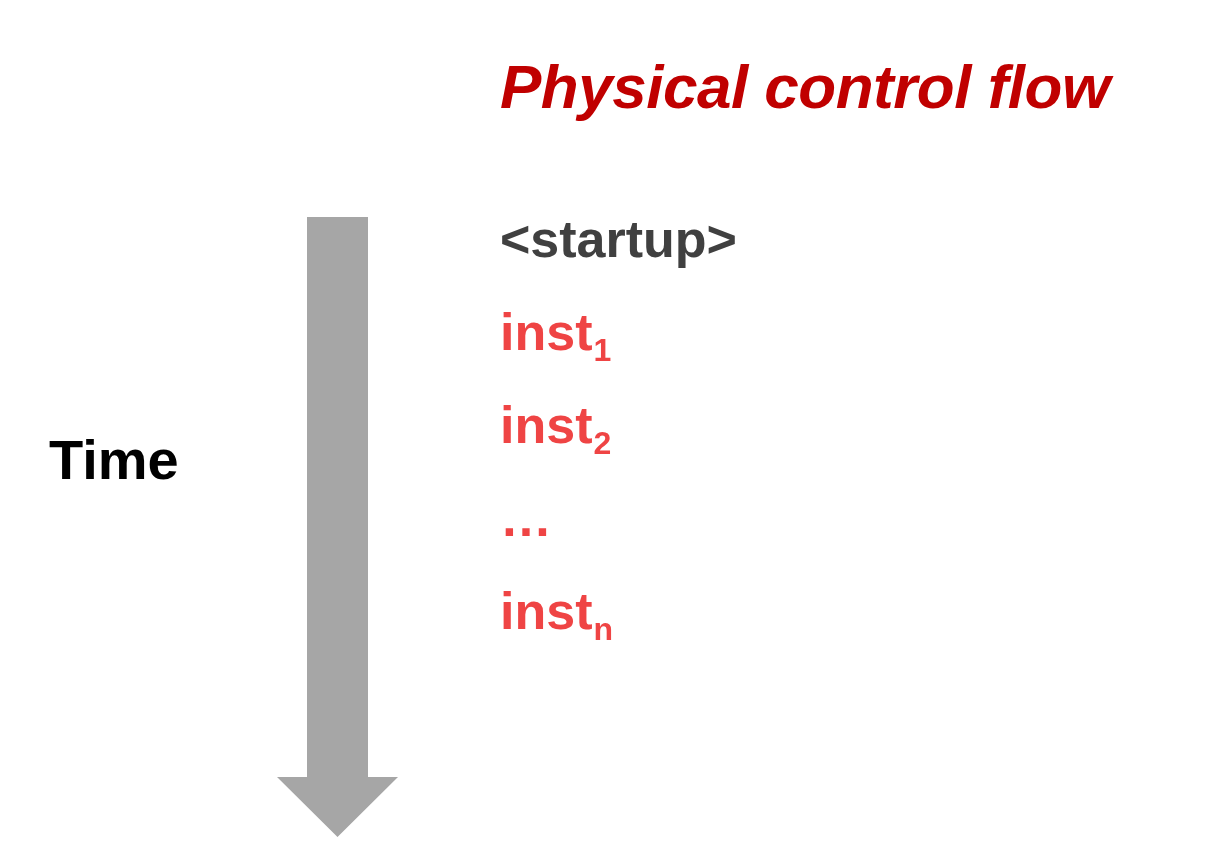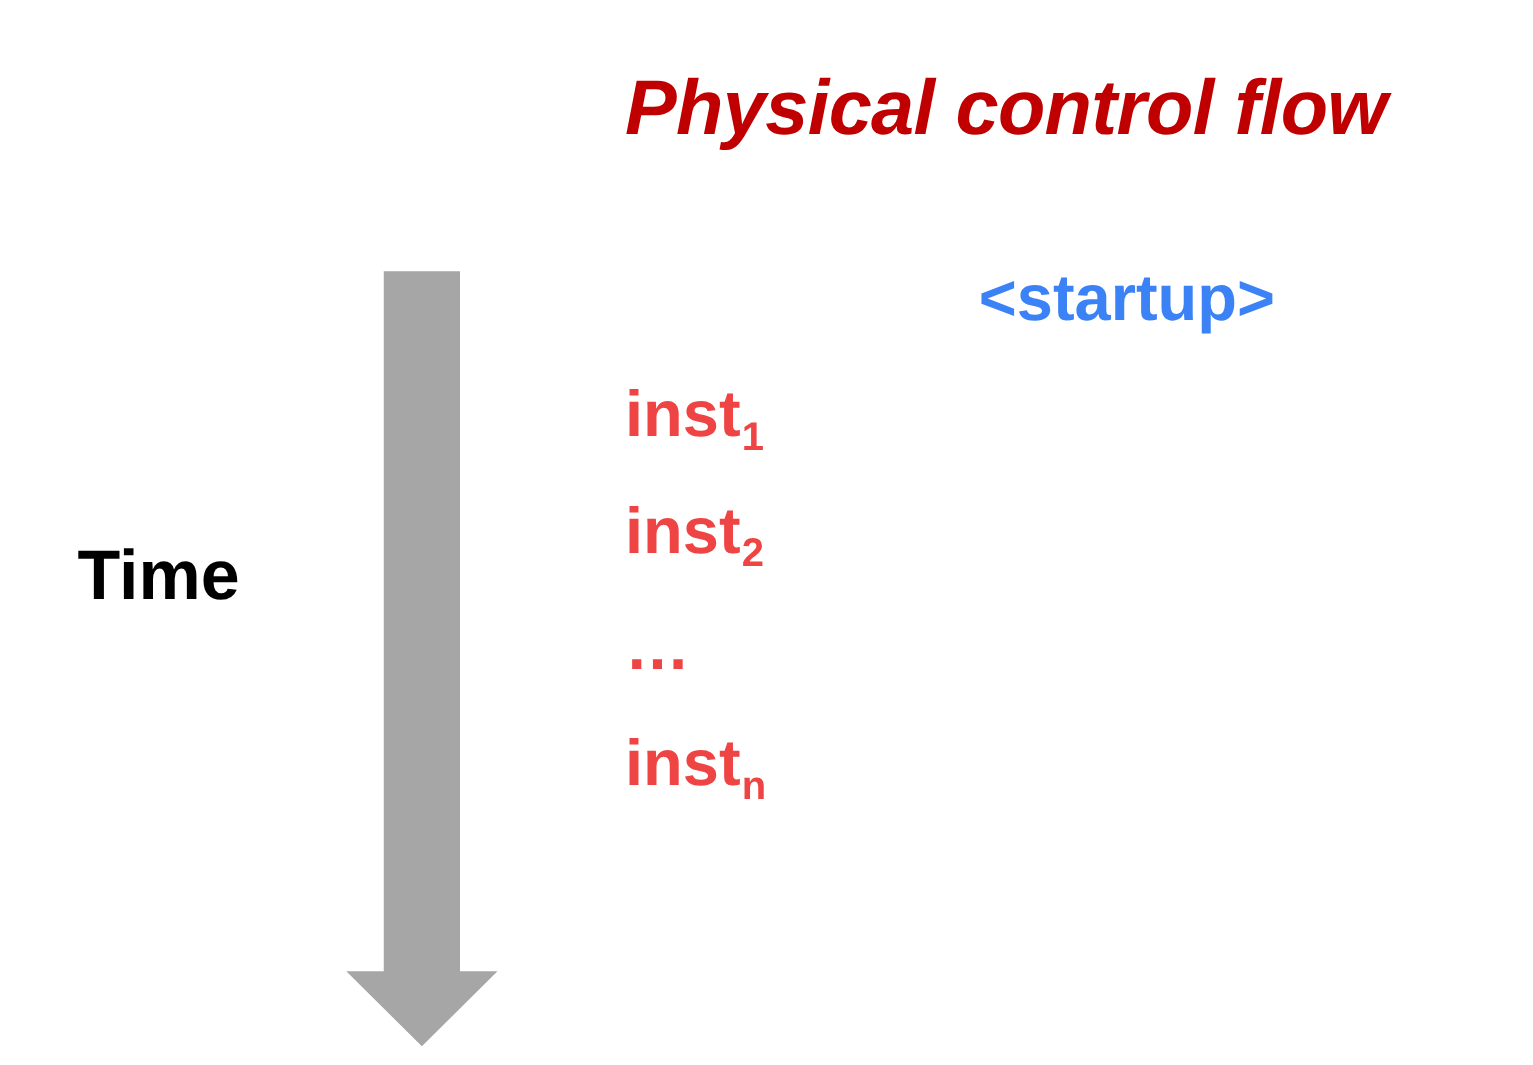--- a/index.html
+++ b/index.html
@@ -99,7 +99,7 @@
 
   <div id="flow-list">
 
-    <div class="flow-line muted" style="color: #3b82f6; text-align: right;">
+    <div class="flow-line muted" style="color: #404040;">
       <span>&lt;startup&gt;</span><span class="sub"></span>
     </div>
 

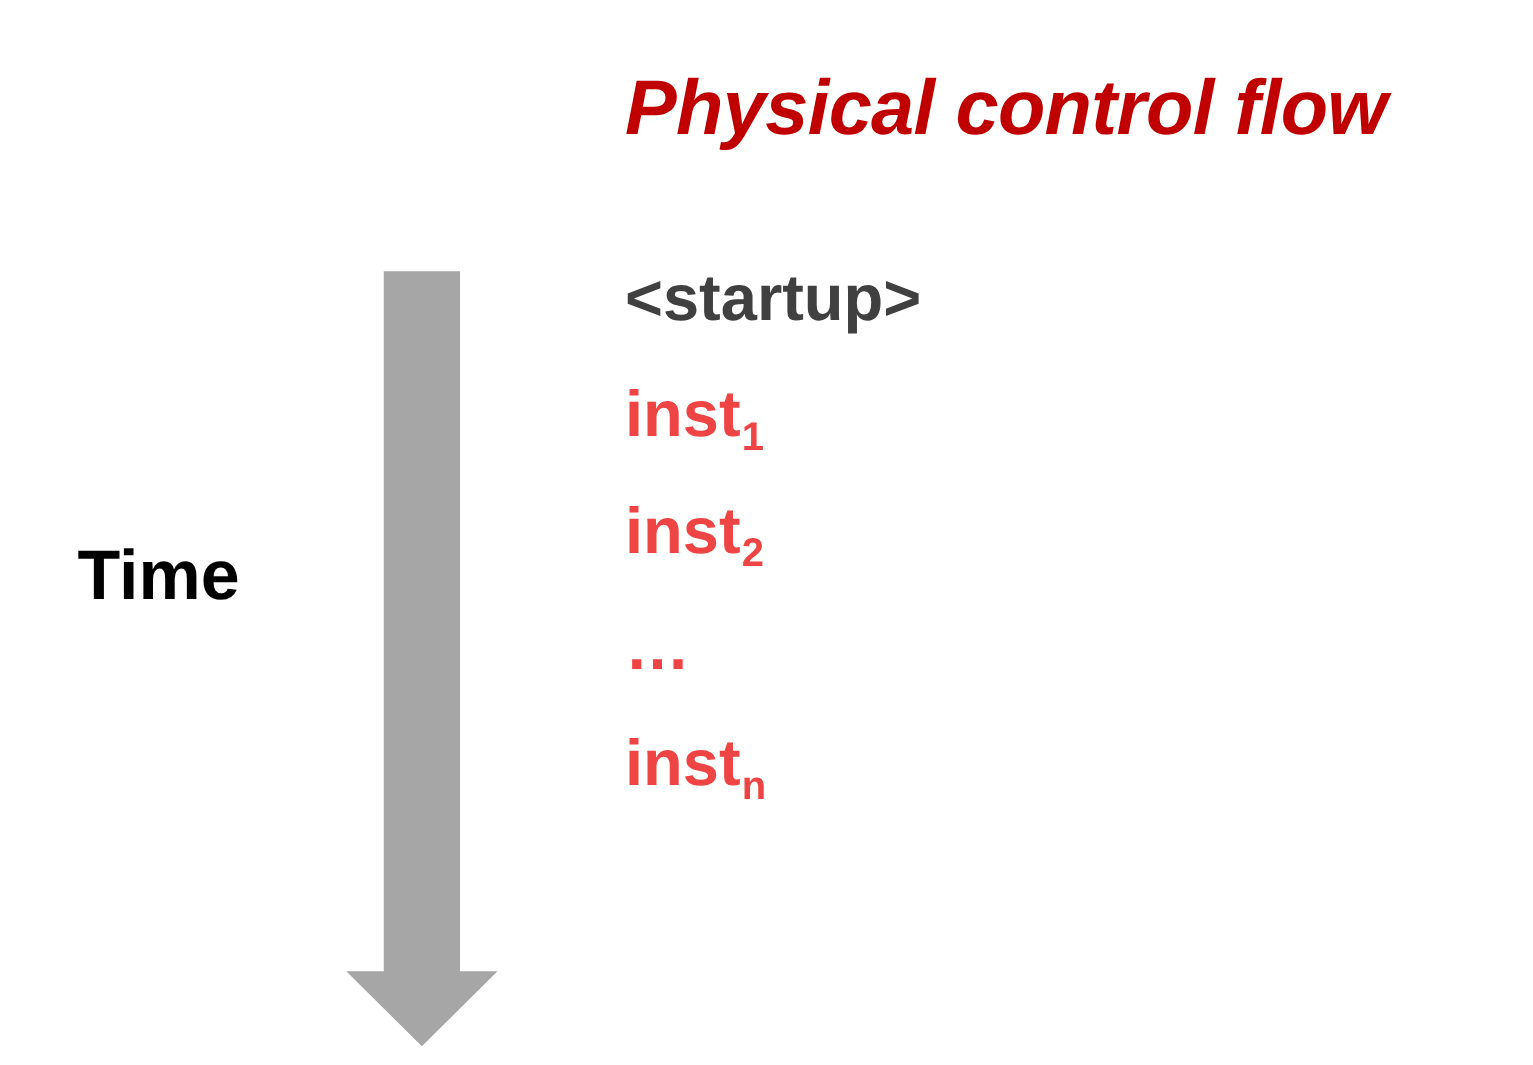--- a/index.html
+++ b/index.html
@@ -36,7 +36,7 @@
   
   #time-label {
     position: absolute;
-    left: 62px;
+    left: 49px;
     top: 392px;
     font-size: 56px;
     font-weight: bold;

